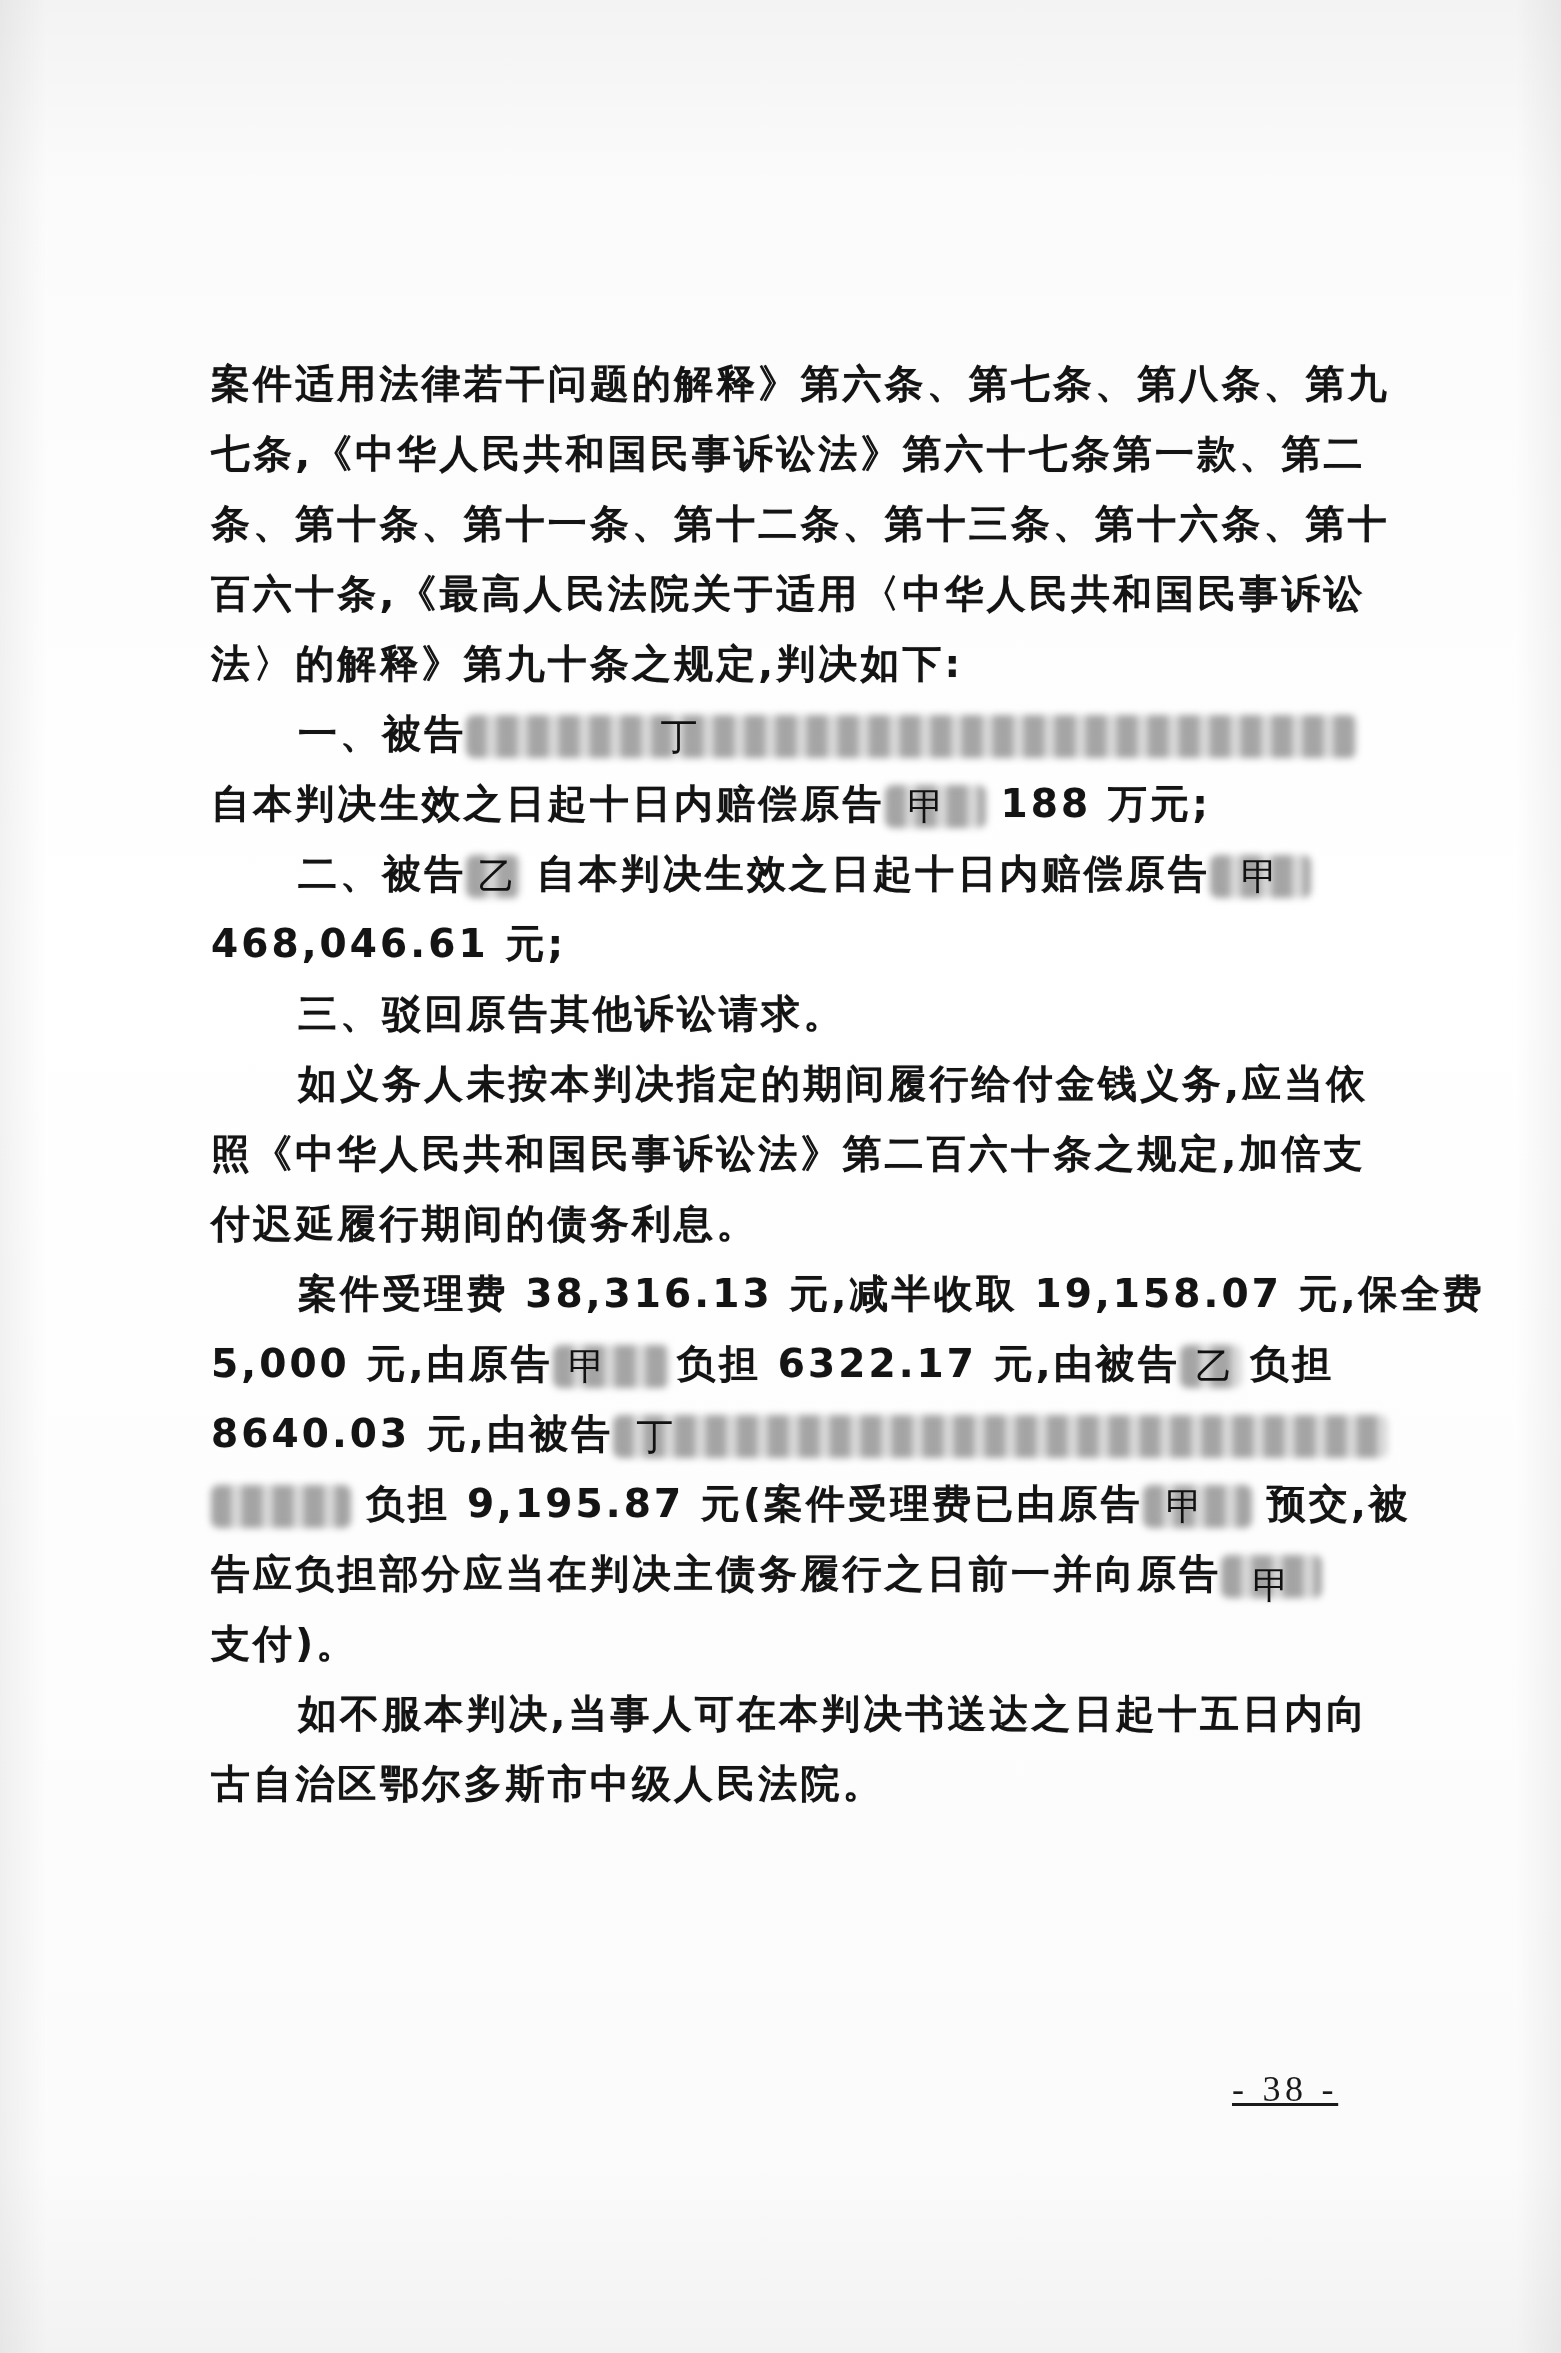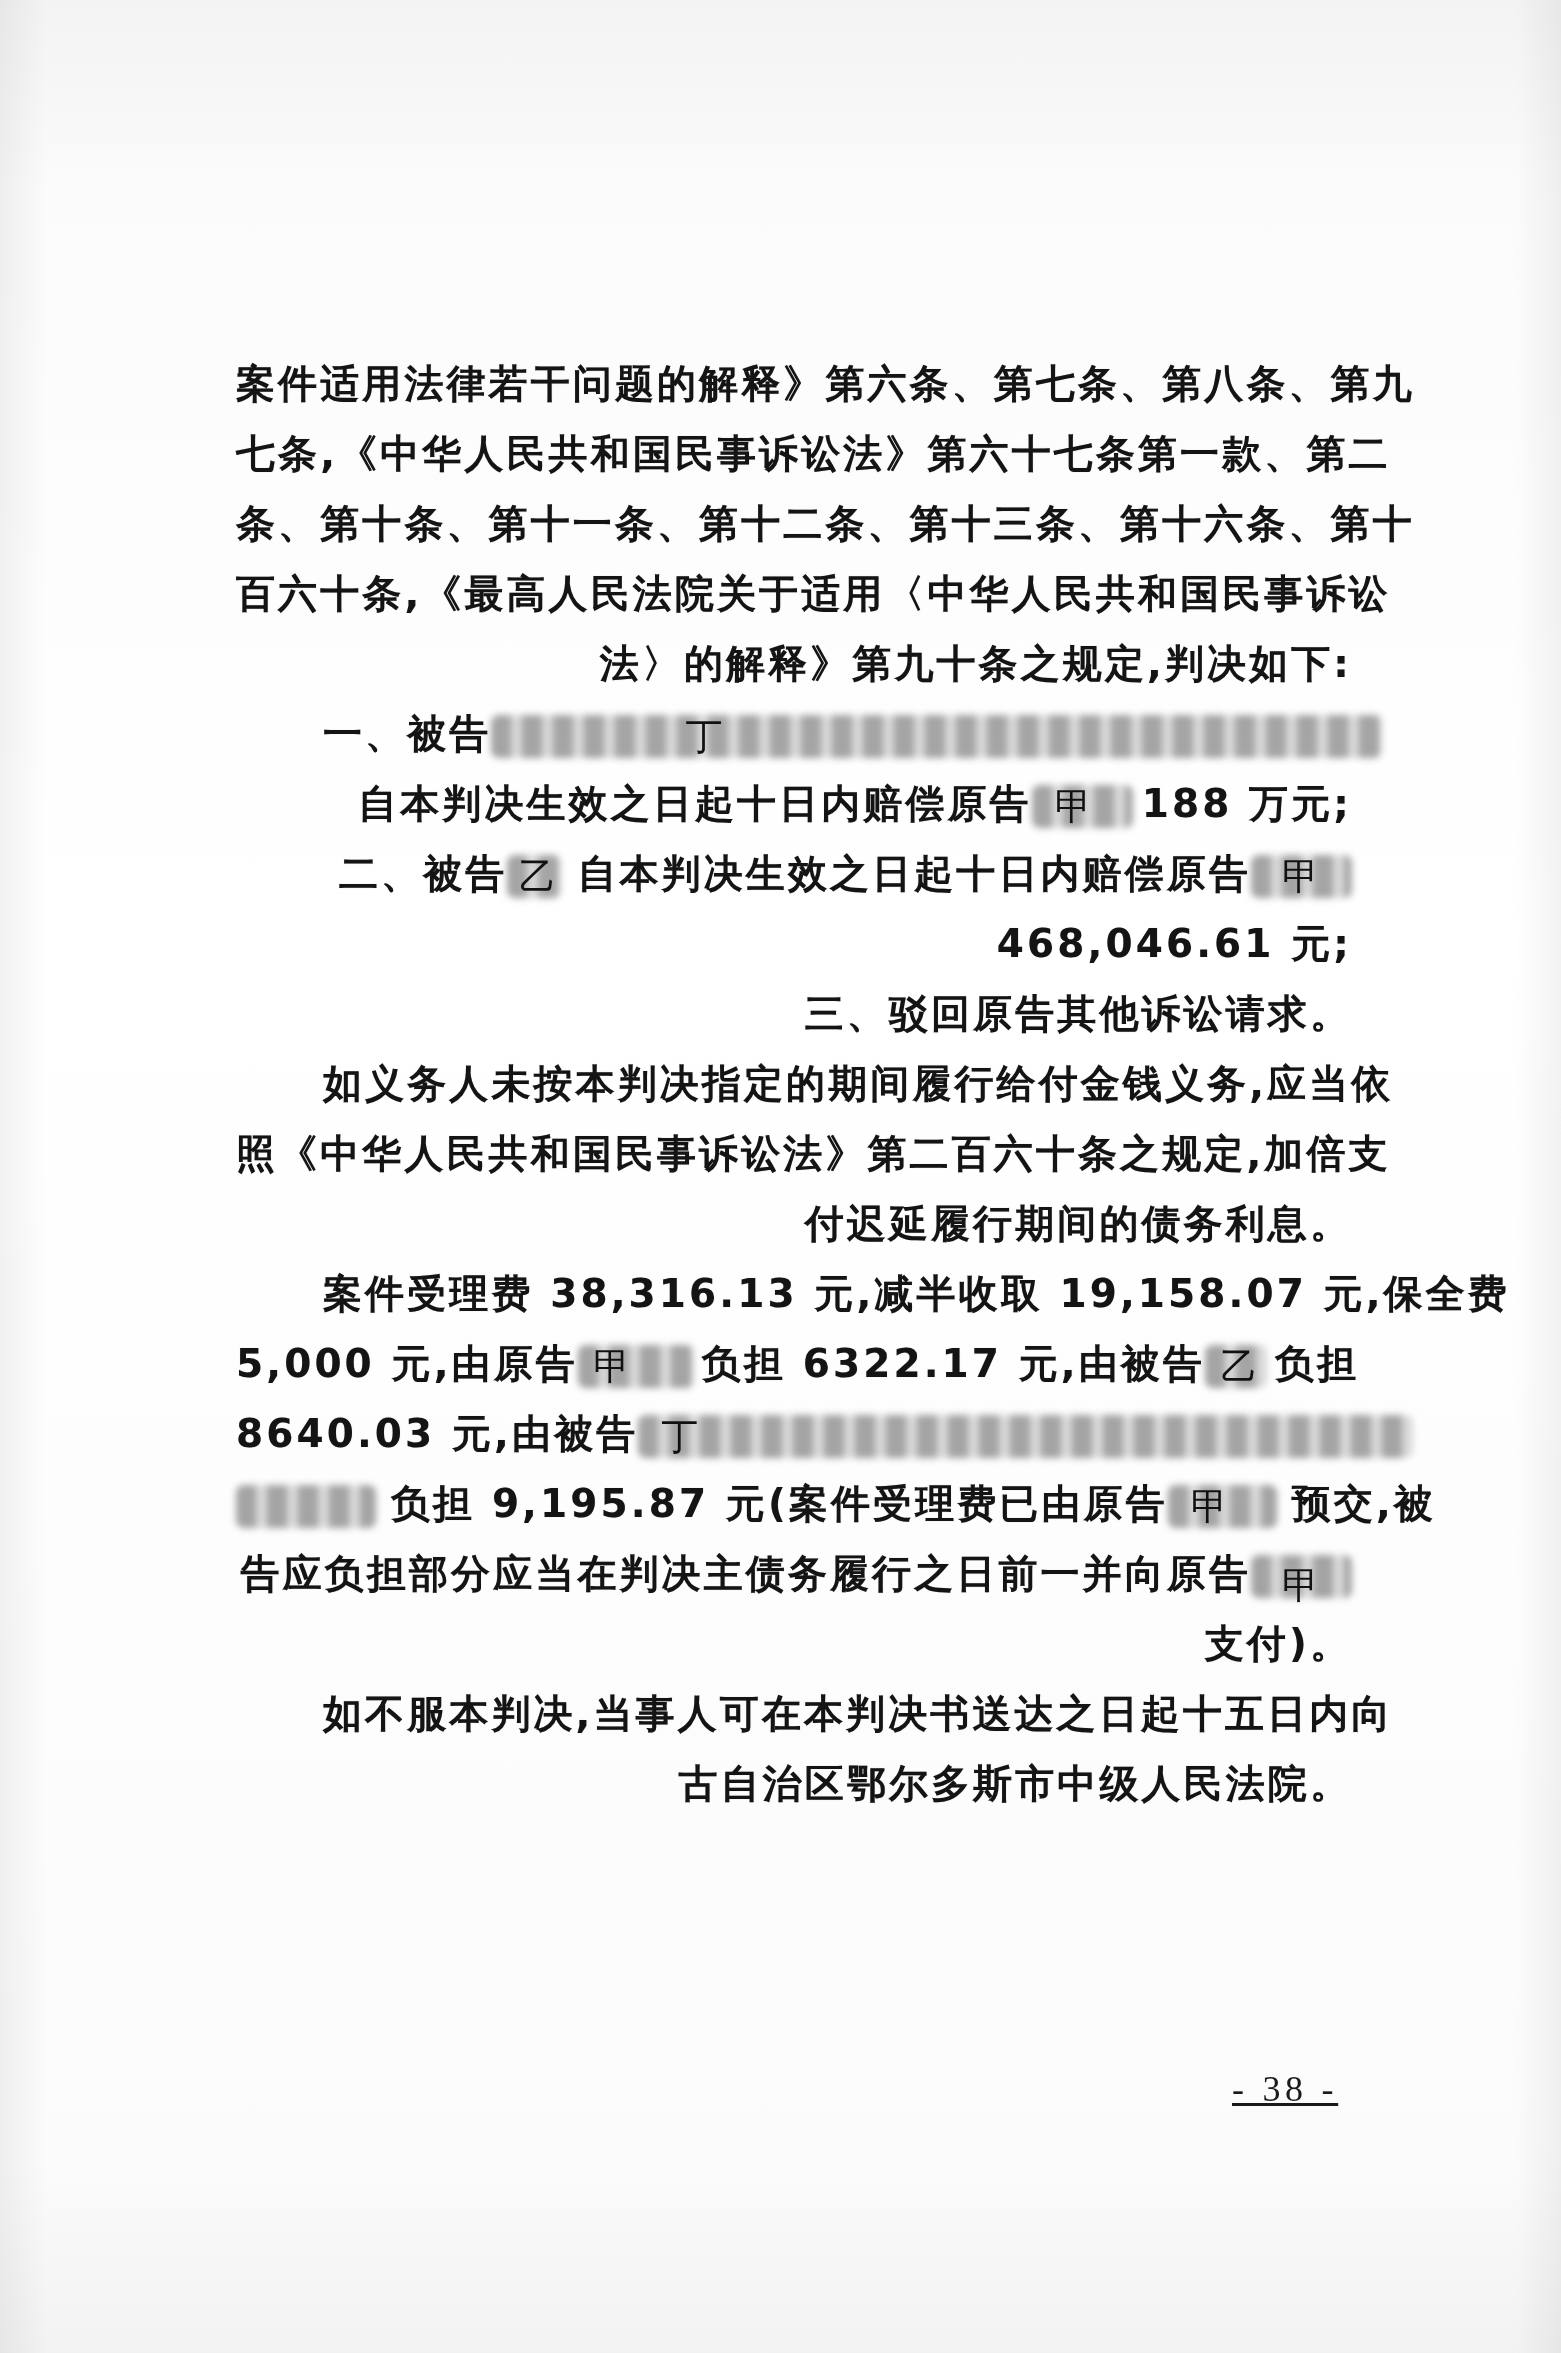--- a/index.html
+++ b/index.html
@@ -33,10 +33,9 @@
     }
     .body-text {
       position: absolute;
-      left: 236px;
+      left: 211px;
       top: 349px;
       width: 1116px;
-      text-align: right;
     }
     .line {
       height: 70px;

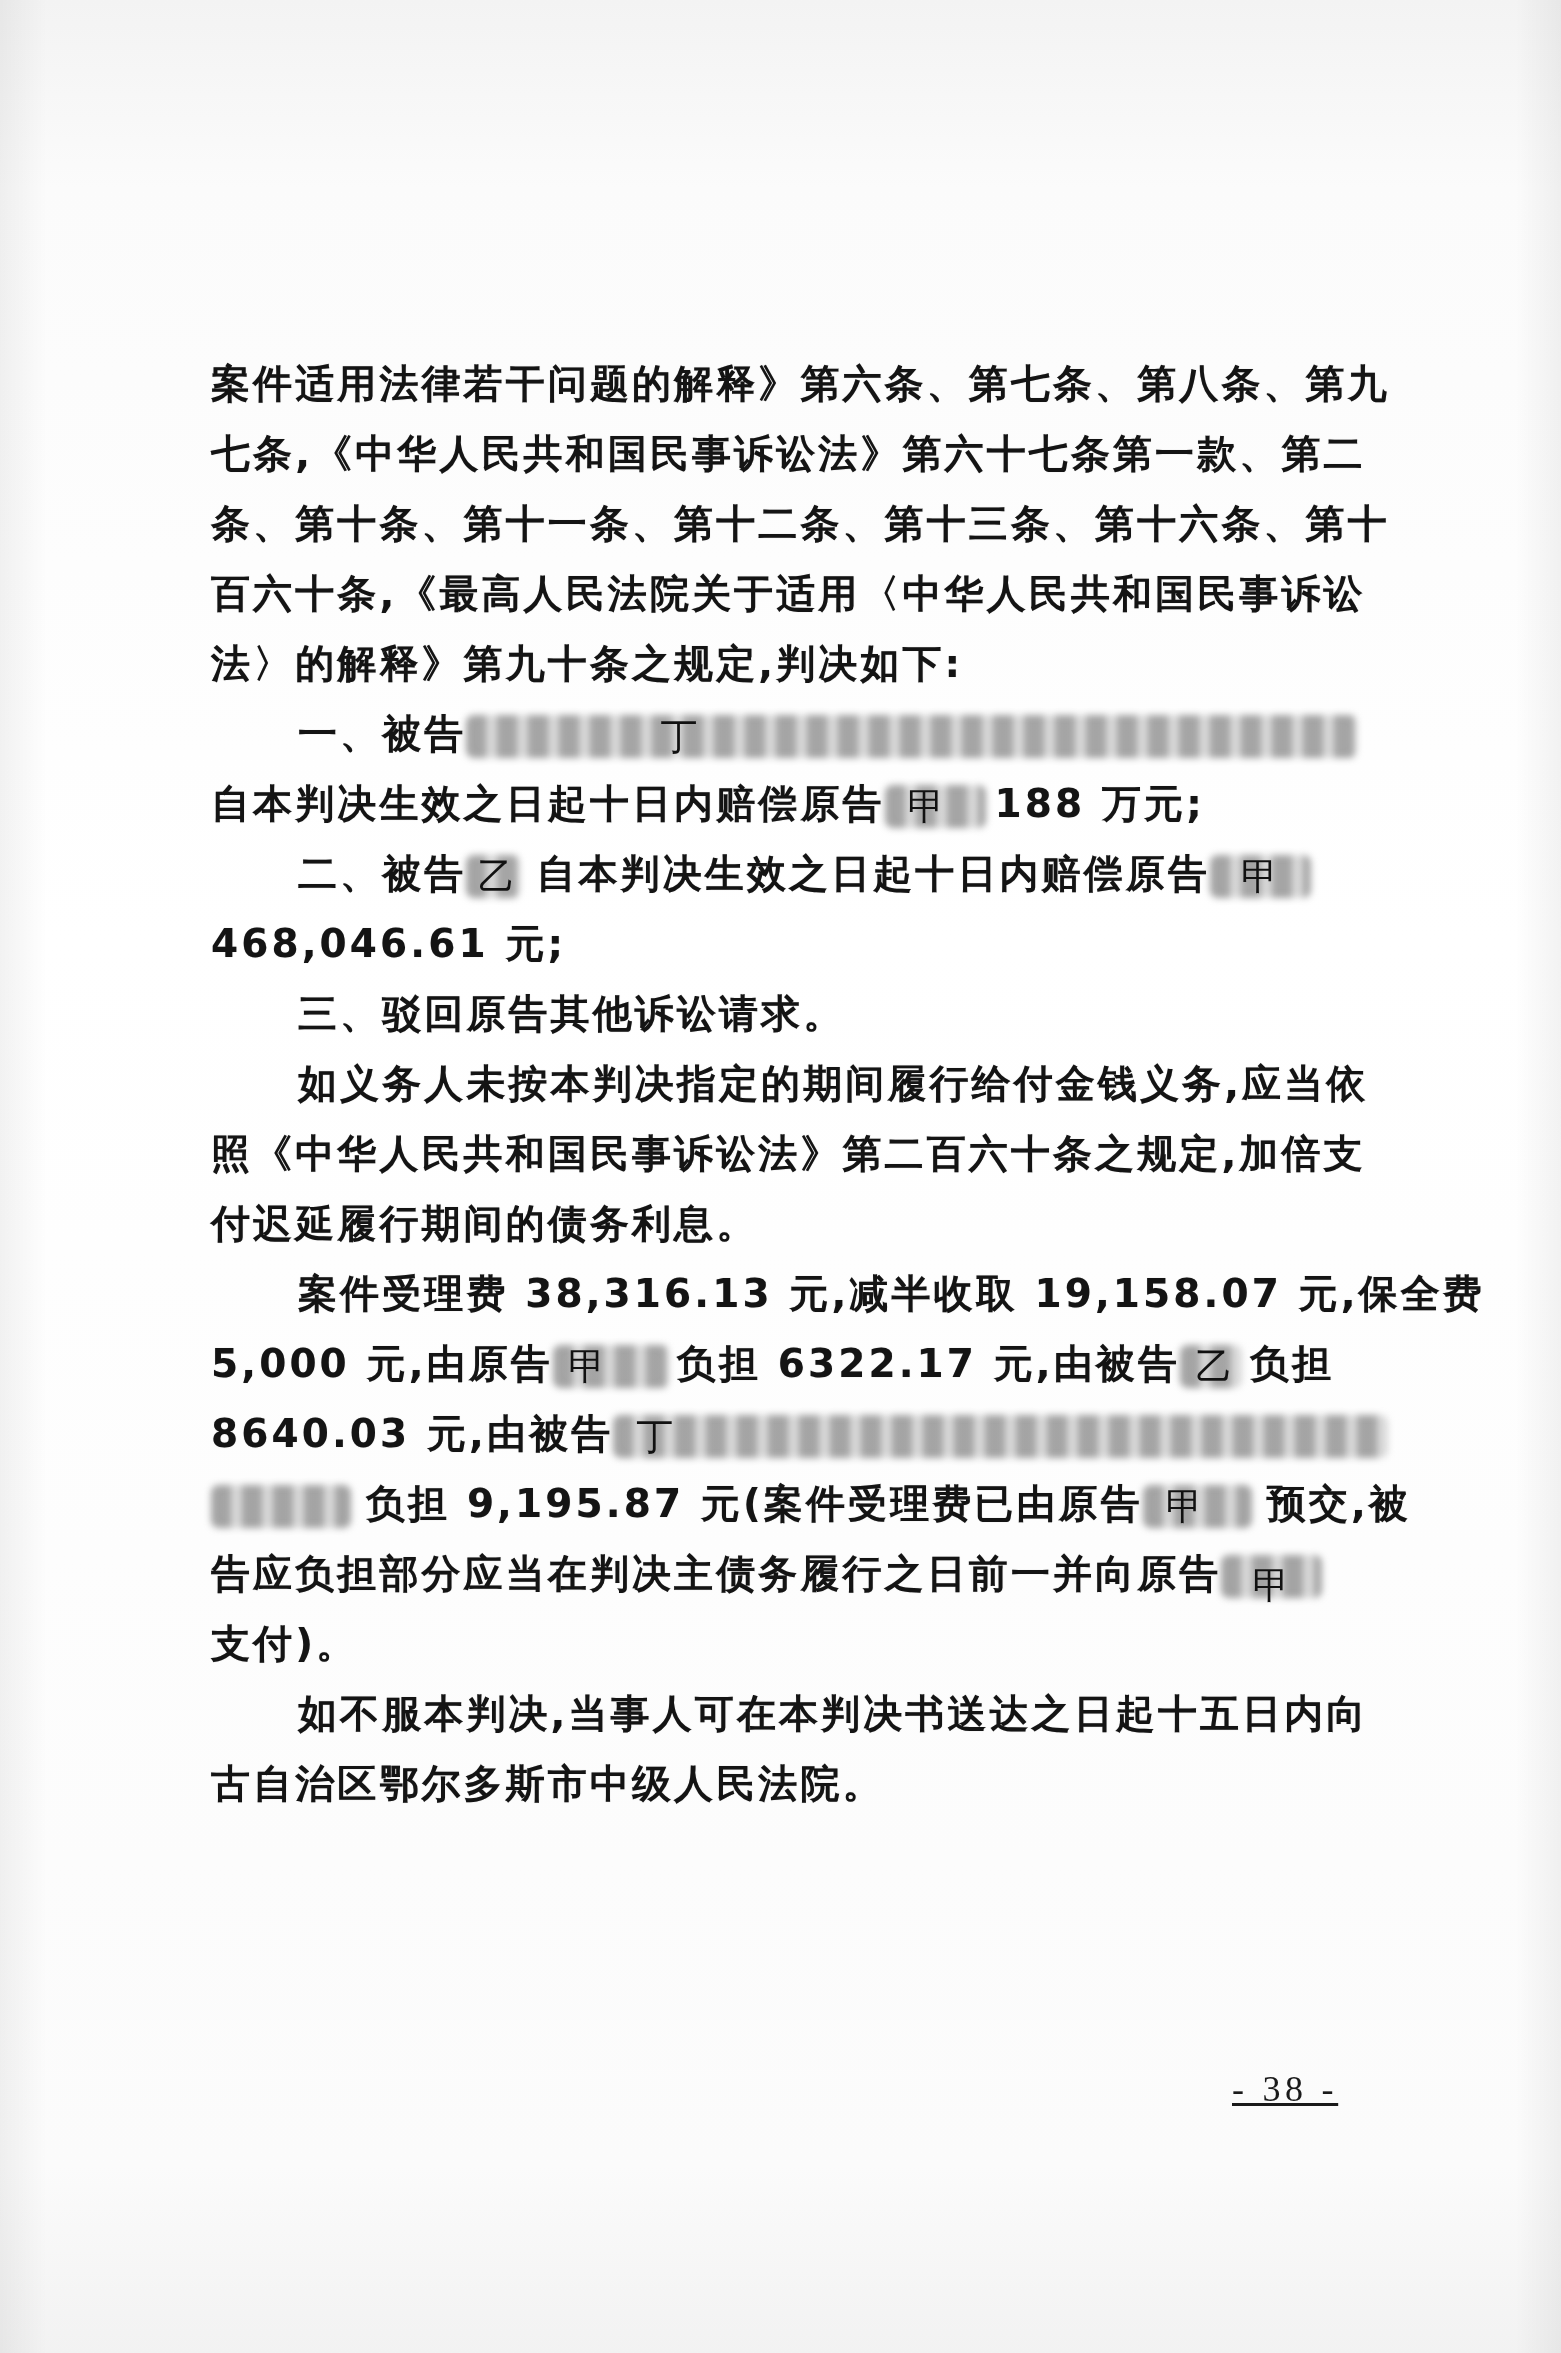--- a/index.html
+++ b/index.html
@@ -107,7 +107,7 @@
       <span>一、被告</span><span class="redact-wrap" style="width:891px;"><span class="redact" style="width:891px;"></span><span class="party" style="left:194px;">丁</span></span>
     </div>
     <div class="line">
-      <span>自本判决生效之日起十日内赔偿原告</span><span class="redact-wrap" style="width:101px;"><span class="redact" style="width:101px;"></span><span class="party" style="left:23px;">甲</span></span><span style="padding-left:9px;">188 万元;</span>
+      <span>自本判决生效之日起十日内赔偿原告</span><span class="redact-wrap" style="width:101px;"><span class="redact" style="width:101px;"></span><span class="party" style="left:23px;">甲</span></span><span style="padding-left:3px;margin-left:12px;">188 万元;</span>
     </div>
 
     <div class="line indent">

